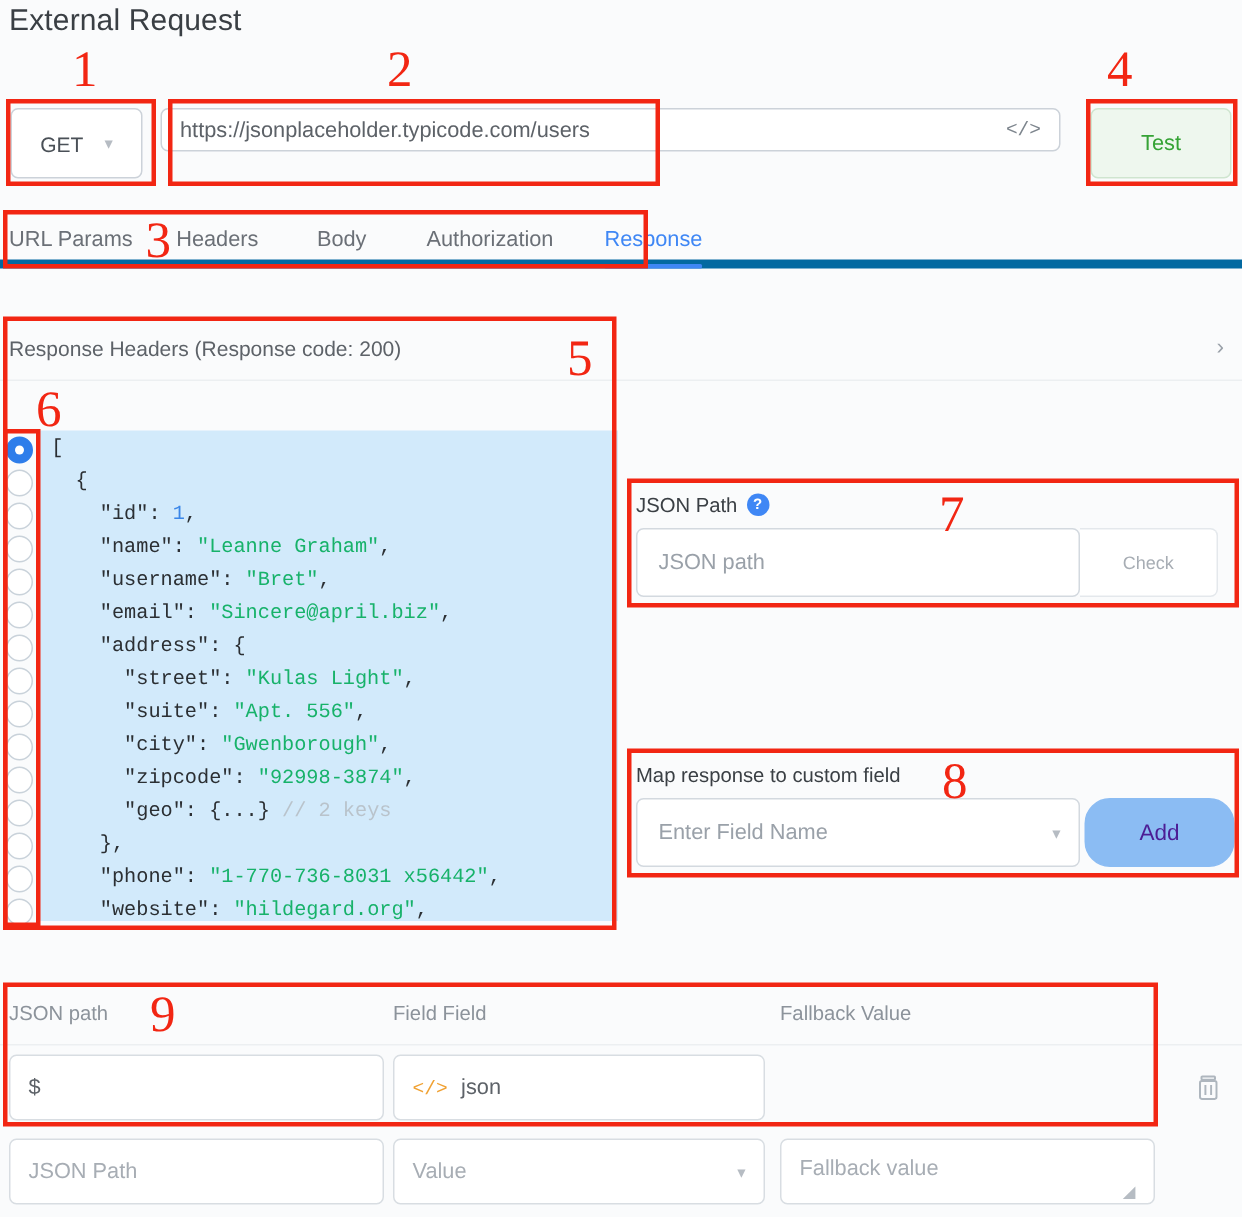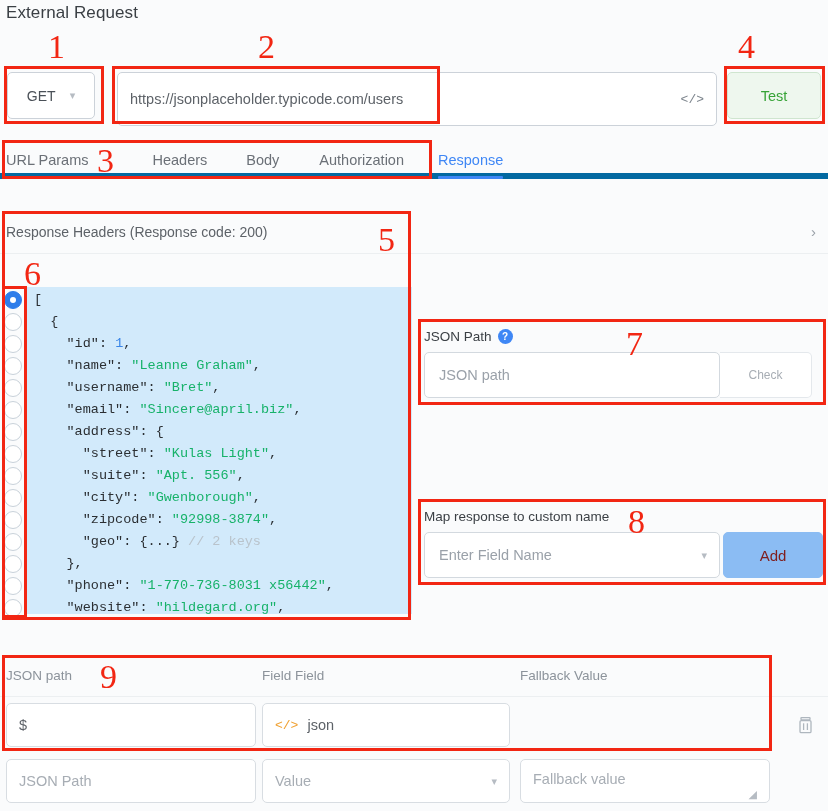--- a/index.html
+++ b/index.html
@@ -34,7 +34,7 @@
   
   .page-title {
     position: absolute; left: 6px; top: 3px;
-    font-size: 17px; color: #3a3f44; letter-spacing: .1px;
+    font-size: 20px; color: #3a3f44; letter-spacing: .1px;
   }
 
   

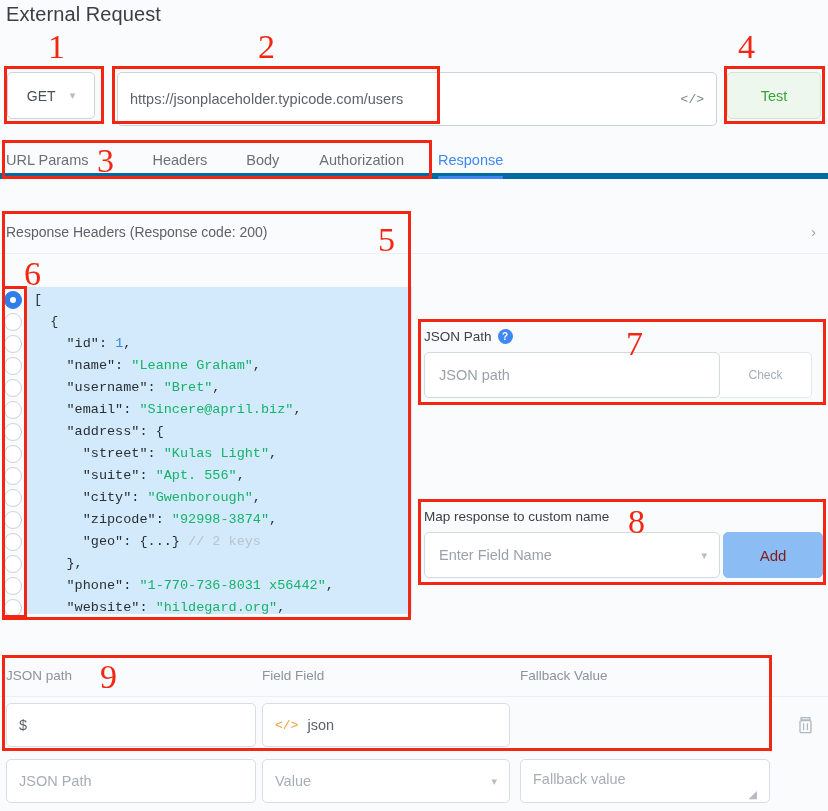--- a/index.html
+++ b/index.html
@@ -48,8 +48,8 @@
   }
   .method-select .chev { color: #b6bcc3; font-size: 11px; }
   .url-input {
-    position: absolute; left: 117px; top: 4px;
-    width: 600px; height: 54px;
+    position: absolute; left: 107px; top: 4px;
+    width: 600px; height: 29px;
     background: #fff; border: 1px solid #ccd2d9; border-radius: 5px;
     display: flex; align-items: center;
     padding: 0 12px;

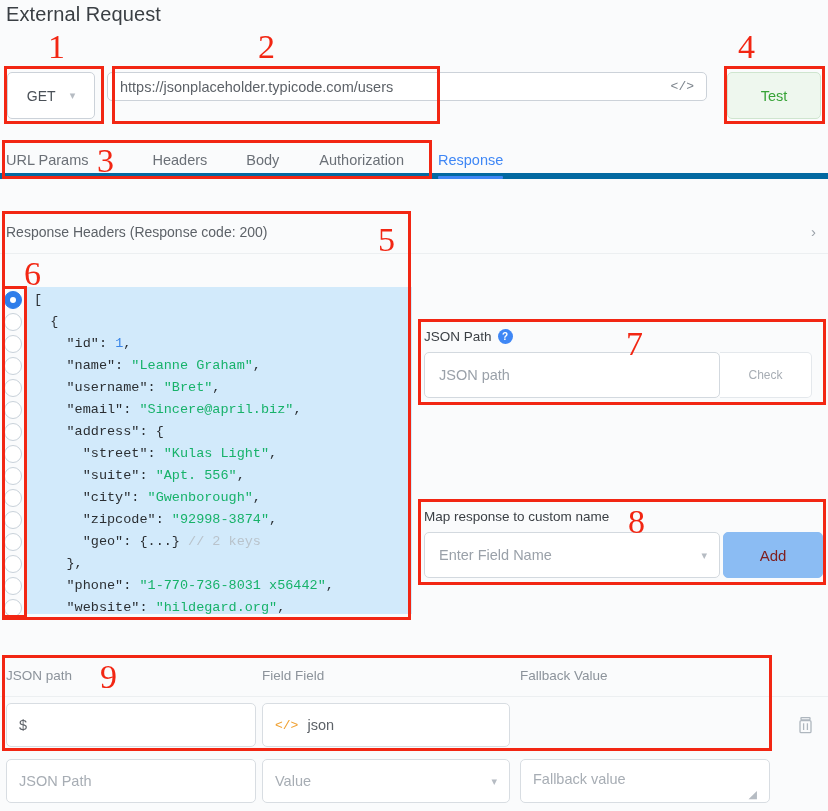--- a/index.html
+++ b/index.html
@@ -222,7 +222,7 @@
 
   <div class="tabs">
     <div class="tab" style="margin-left:6px;">URL Params</div>
-    <div class="tab" style="margin-left:64px;">Headers</div>
+    <div class="tab" style="margin-left:29px;">Headers</div>
     <div class="tab" style="margin-left:39px;">Body</div>
     <div class="tab" style="margin-left:40px;">Authorization</div>
     <div class="tab active" style="margin-left:34px;">Response</div>

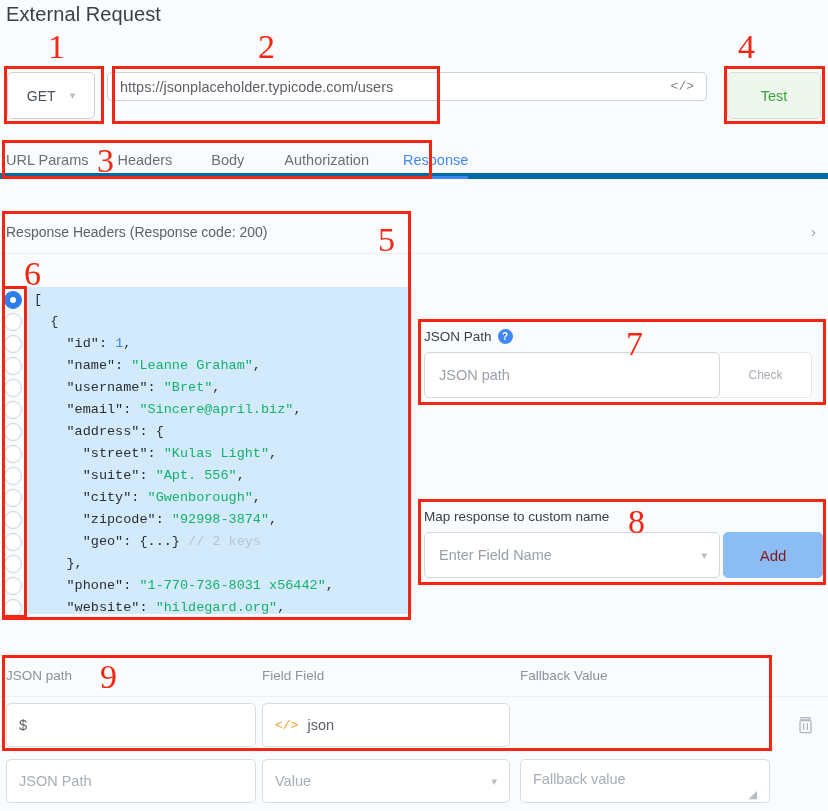--- a/index.html
+++ b/index.html
@@ -287,7 +287,7 @@
   </div>
 
   <div class="panel" style="left:424px; top:509px; width:400px;">
-    <div class="panel-label">Map response to custom name</div>
+    <div class="panel-label">Map response to custom field</div>
     <div class="inline-group">
       <div class="select-input" style="width:296px;">
         <span>Enter Field Name</span>

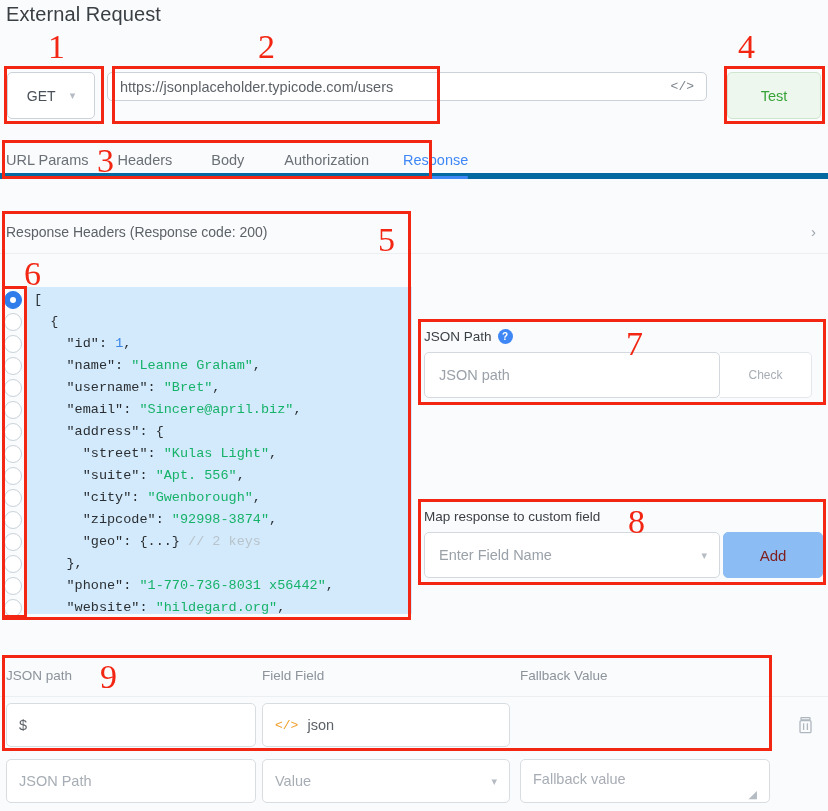--- a/index.html
+++ b/index.html
@@ -156,9 +156,9 @@
   .btn-primary {
     height: 46px; min-width: 100px;
     background: #8bbcf3; border: 1px solid #8bbcf3;
-    border-radius: 5px;
+    border-radius: 17px;
     display: flex; align-items: center; justify-content: center;
-    color: #7f1d1d; font-size: 15px;
+    color: #4c1d95; font-size: 15px;
   }
   .select-input {
     height: 46px; background: #fff;

